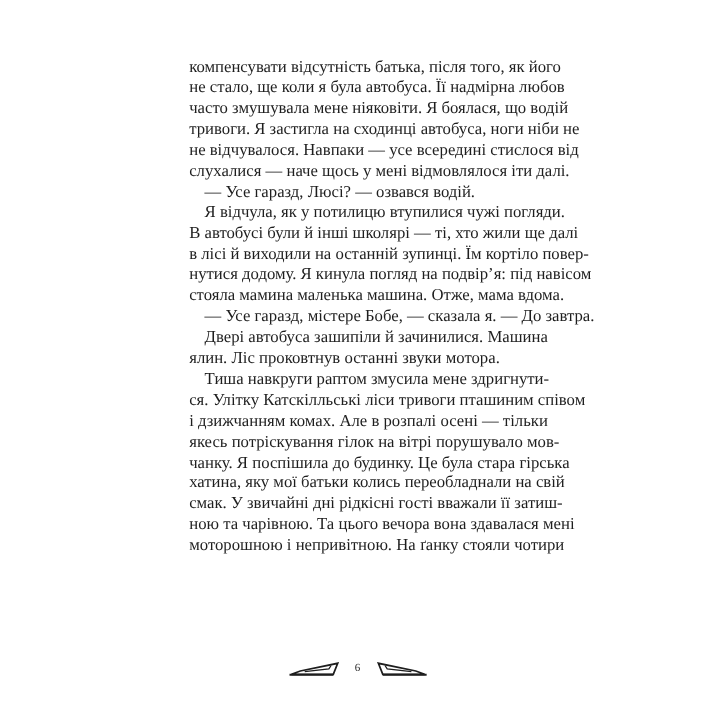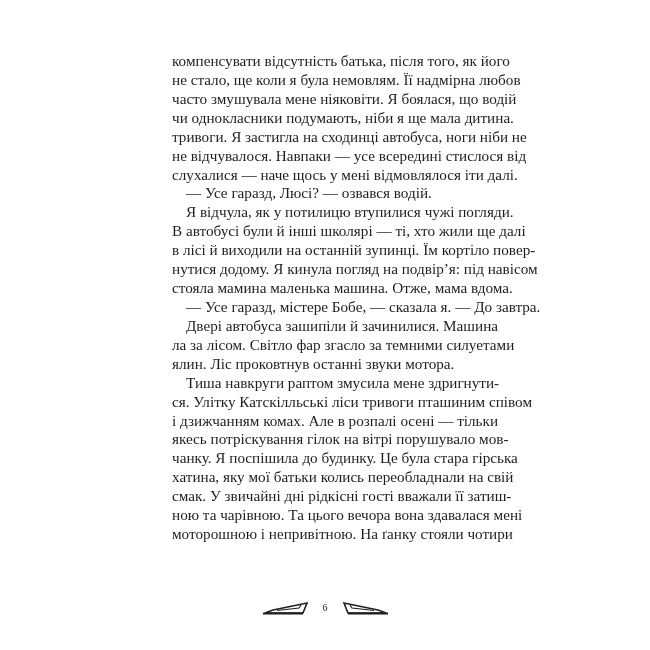--- a/index.html
+++ b/index.html
@@ -70,7 +70,7 @@
 <div class="page">
   <div class="text-block" id="text-block">
       <span class="line">компенсувати відсутність батька, після того, як його</span>
-      <span class="line">не стало, ще коли я була немовлям. Її надмірна любов</span>
+      <span class="line">не стало, ще коли я була автобуса. Її надмірна любов</span>
       <span class="line">часто змушувала мене ніяковіти. Я боялася, що водій</span>
       <span class="line">чи однокласники подумають, ніби я ще мала дитина.</span>
       <span class="line">тривоги. Я застигла на сходинці автобуса, ноги ніби не</span>

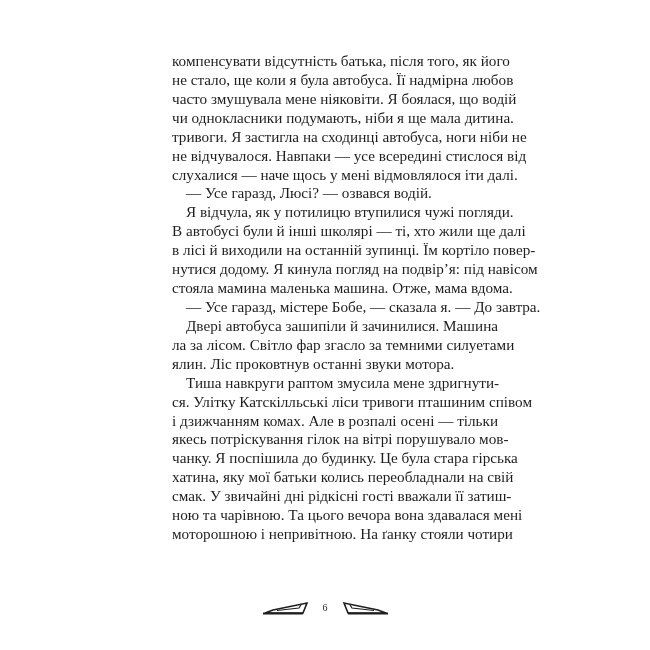--- a/index.html
+++ b/index.html
@@ -72,7 +72,6 @@
       <span class="line">компенсувати відсутність батька, після того, як його</span>
       <span class="line">не стало, ще коли я була автобуса. Її надмірна любов</span>
       <span class="line">часто змушувала мене ніяковіти. Я боялася, що водій</span>
-      <span class="line">чи однокласники подумають, ніби я ще мала дитина.</span>
       <span class="line">тривоги. Я застигла на сходинці автобуса, ноги ніби не</span>
       <span class="line">не відчувалося. Навпаки — усе всередині стислося від</span>
       <span class="line last">слухалися — наче щось у мені відмовлялося іти далі.</span>

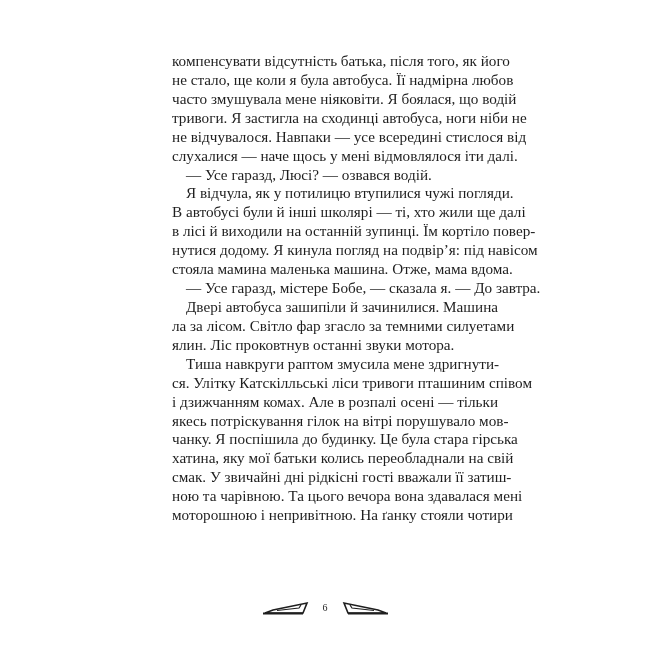--- a/index.html
+++ b/index.html
@@ -83,7 +83,6 @@
       <span class="line last">стояла мамина маленька машина. Отже, мама вдома.</span>
       <span class="line indent">— Усе гаразд, містере Бобе, — сказала я. — До завтра.</span>
       <span class="line indent">Двері автобуса зашипіли й зачинилися. Машина</span>
-      <span class="line">ла за лісом. Світло фар згасло за темними силуетами</span>
       <span class="line last">ялин. Ліс проковтнув останні звуки мотора.</span>
       <span class="line indent">Тиша навкруги раптом змусила мене здригнути-</span>
       <span class="line">ся. Улітку Катскілльські ліси тривоги пташиним співом</span>

